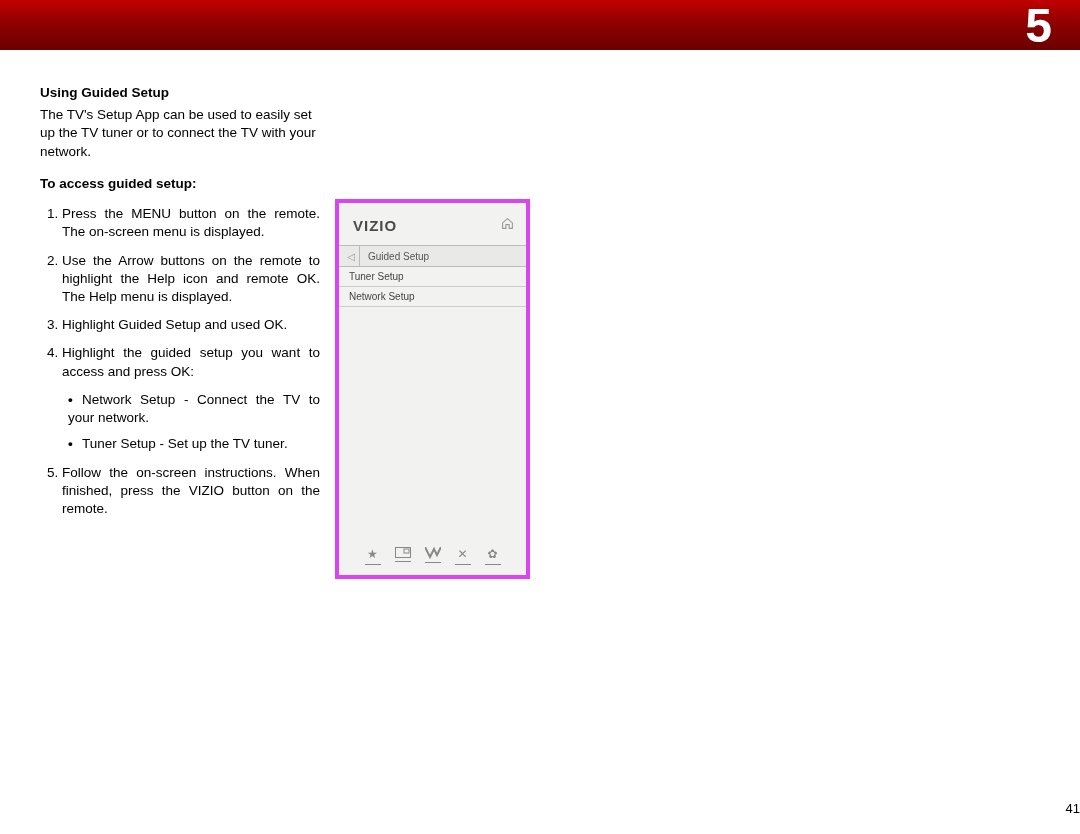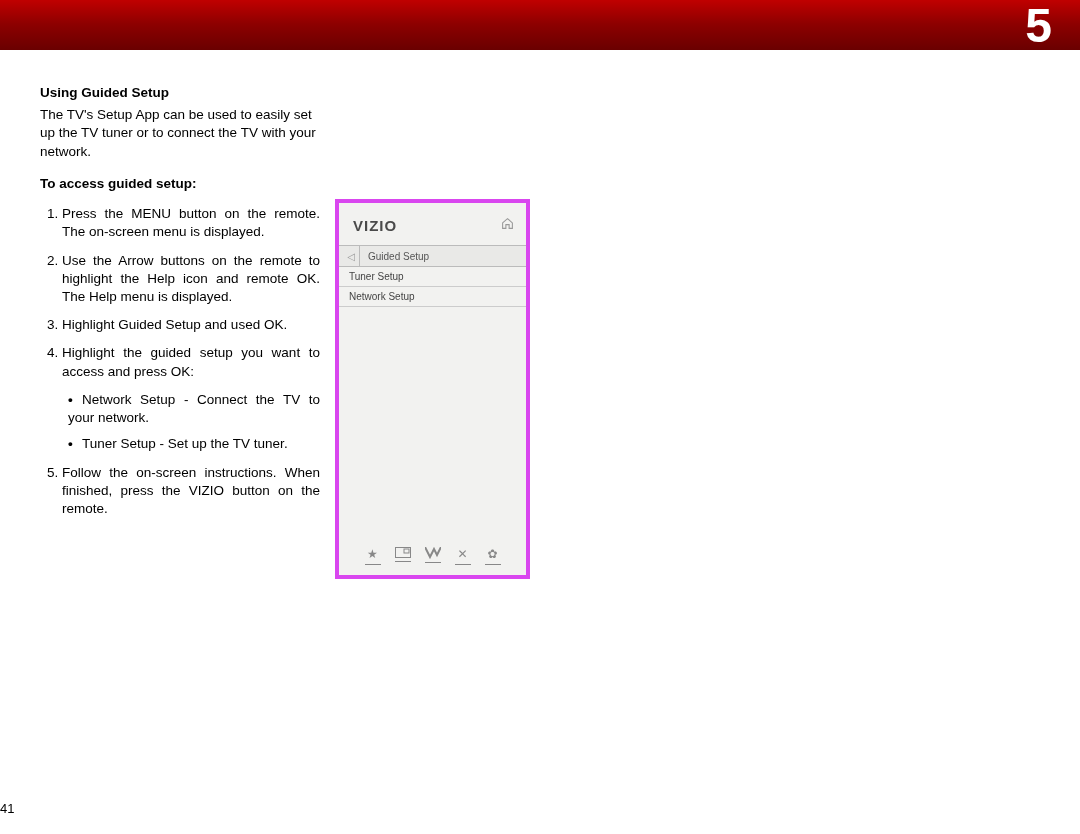--- a/index.html
+++ b/index.html
@@ -158,7 +158,7 @@
     bottom: 18px;
     left: 0;
     width: 100%;
-    text-align: left;
+    text-align: right;
     font-size: 13px;
   }
   .clearfix::after { content: ""; display: table; clear: both; }

